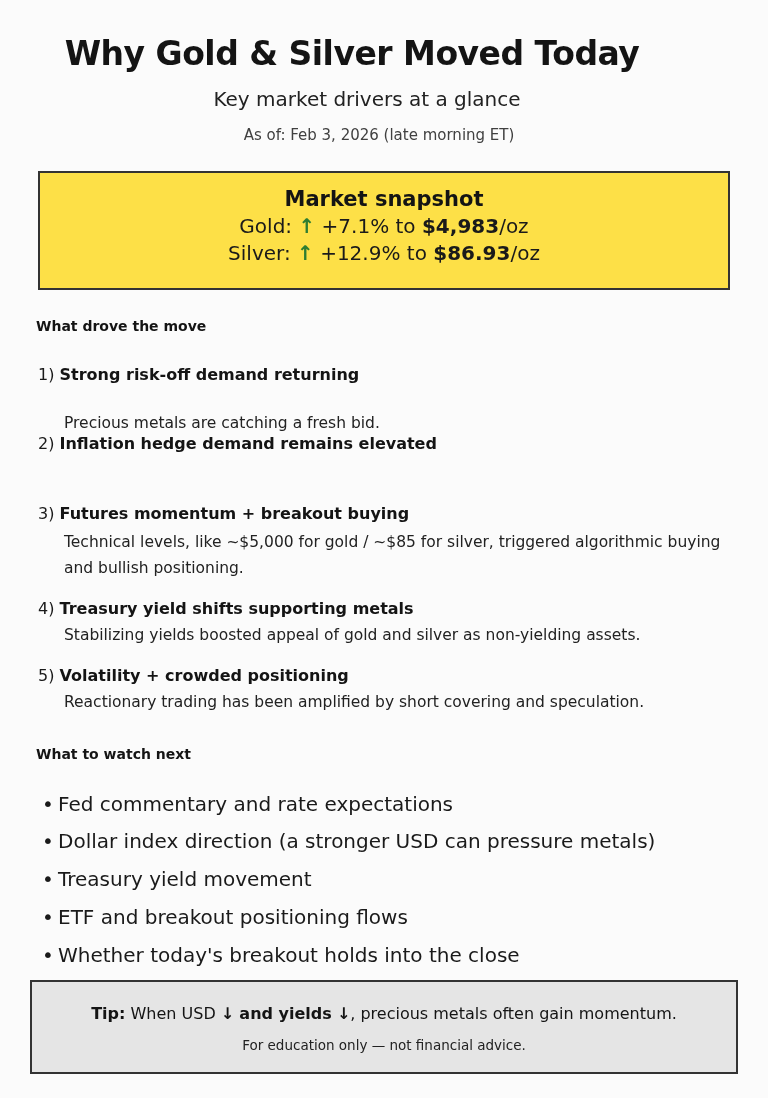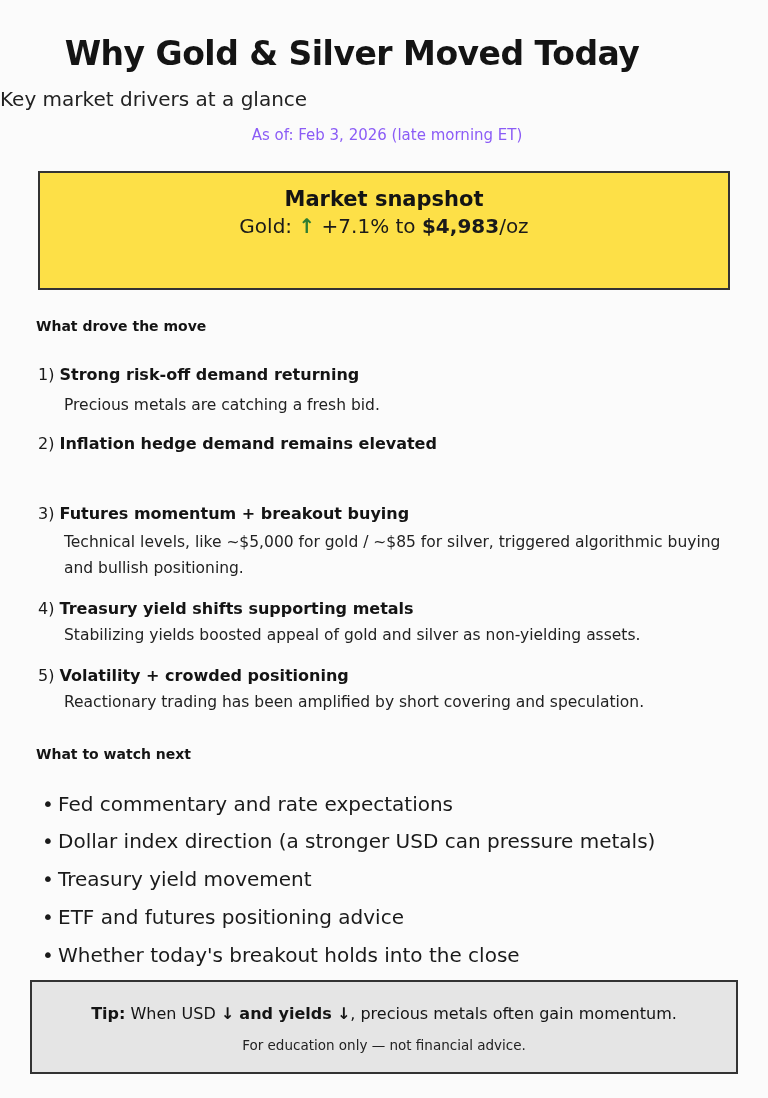--- a/index.html
+++ b/index.html
@@ -10,7 +10,7 @@
   }
   .title { position: absolute; top: 34px; left: 0; width: 704px; text-align: center;
     font-size: 33px; font-weight: bold; letter-spacing: -0.5px; }
-  .subtitle { position: absolute; top: 87px; left: 0; width: 734px; text-align: left;
+  .subtitle { position: absolute; top: 87px; left: 0; width: 734px; text-align: center;
     font-size: 20px; color: #222; }
   .asof { position: absolute; top: 126px; left: 16px; width: 742px; text-align: center;
     font-size: 15px; color: #8b5cf6; }

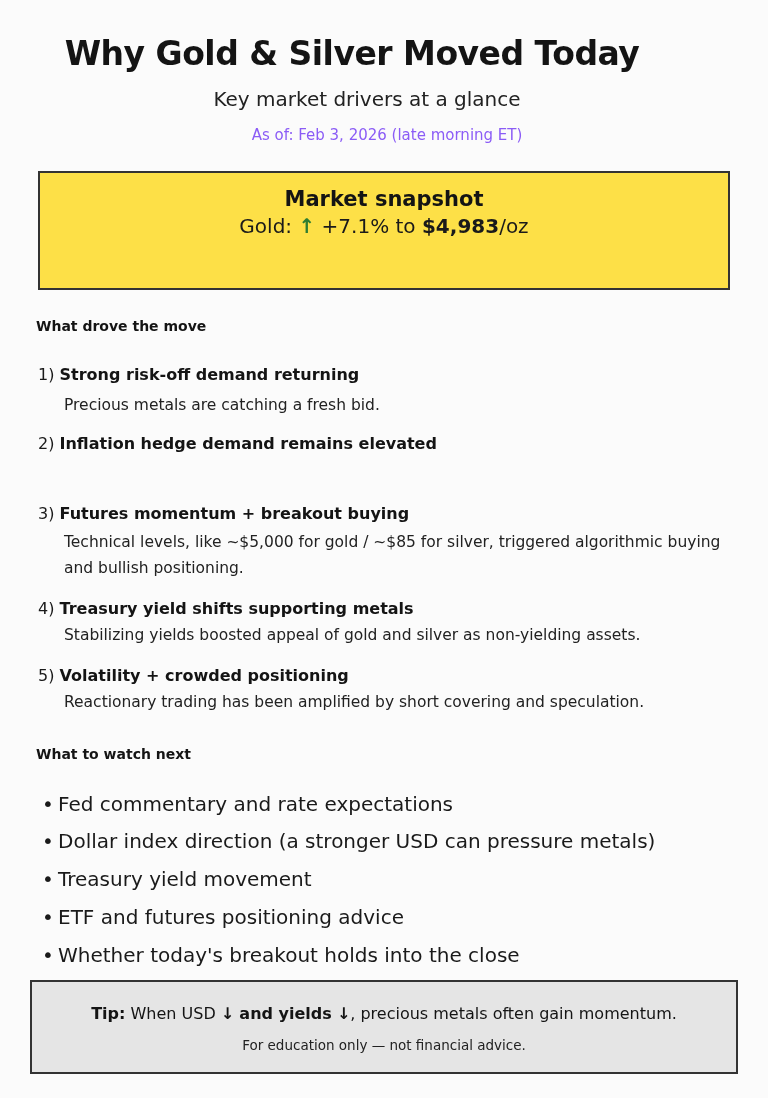--- a/index.html
+++ b/index.html
@@ -12,8 +12,8 @@
     font-size: 33px; font-weight: bold; letter-spacing: -0.5px; }
   .subtitle { position: absolute; top: 87px; left: 0; width: 734px; text-align: center;
     font-size: 20px; color: #222; }
-  .asof { position: absolute; top: 126px; left: 16px; width: 742px; text-align: center;
-    font-size: 15px; color: #8b5cf6; }
+  .asof { position: absolute; top: 126px; left: 8px; width: 742px; text-align: center;
+    font-size: 15px; color: #404040; }
   .snapshot { position: absolute; top: 171px; left: 38px; width: 692px; height: 119px;
     border: 2px solid #333; box-sizing: border-box; background: #fde047; text-align: center; }
   .snap-title { margin-top: 14px; font-size: 21px; font-weight: bold; }

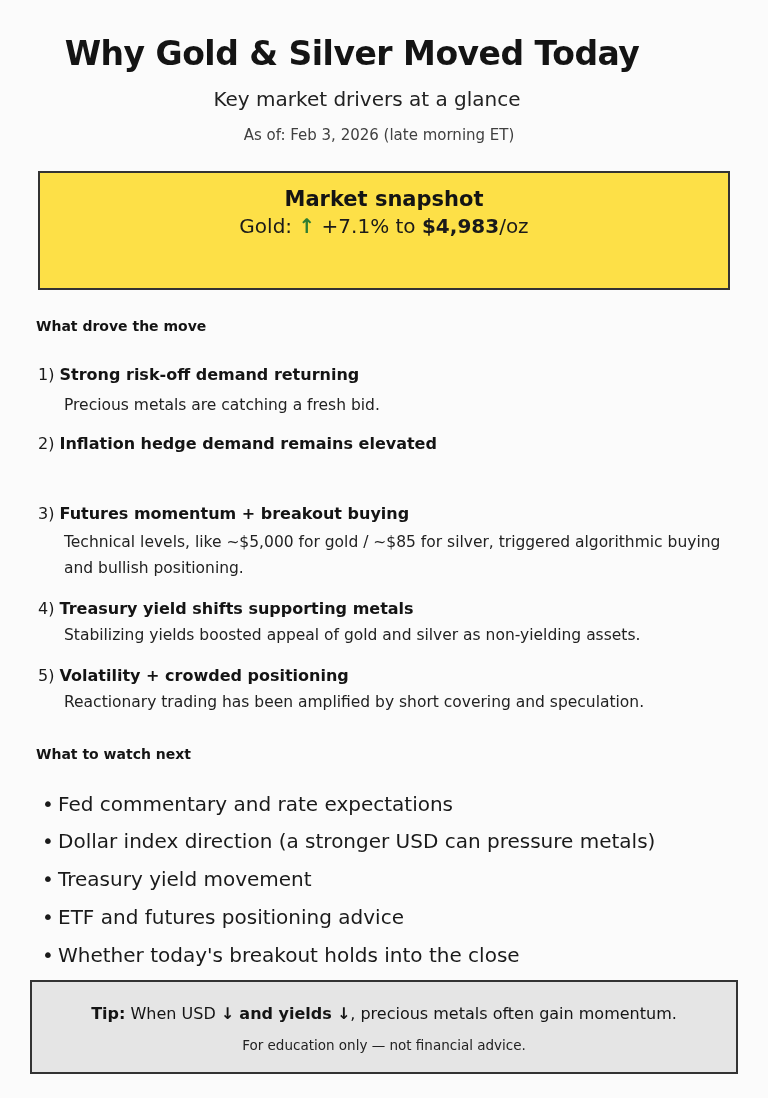--- a/index.html
+++ b/index.html
@@ -49,6 +49,12 @@
     <span>+7.1% to</span>
     <span class="price">$4,983</span><span>/oz</span>
   </div>
+  <div class="snap-row">
+    <span>Silver:</span>
+    <span class="arrow">↑</span>
+    <span>+12.9% to</span>
+    <span class="price">$86.93</span><span>/oz</span>
+  </div>
 </div>
 
 <div class="h2" style="top:318px">What drove the move</div>

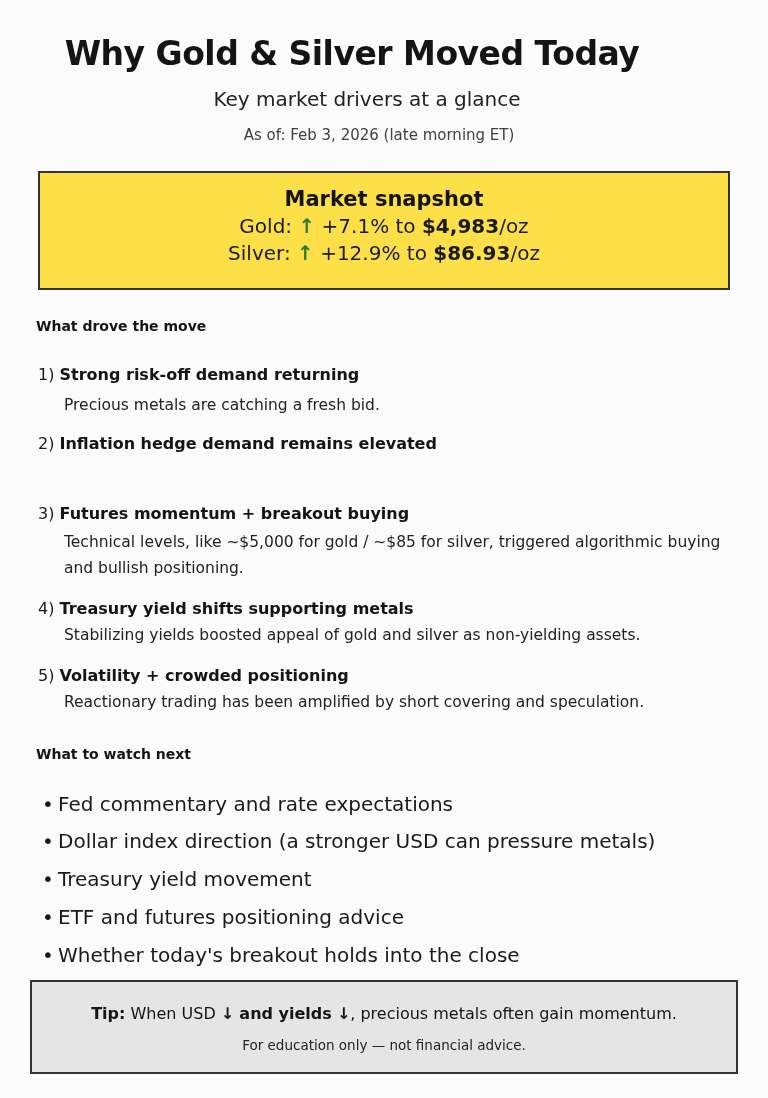--- a/index.html
+++ b/index.html
@@ -25,7 +25,7 @@
   .driver .head { font-size: 16px; }
   .driver .num { color: #1a1a1a; }
   .driver .label { font-weight: bold; }
-  .driver .desc { margin-left: 26px; margin-top: 8px; font-size: 15.5px; line-height: 26px; color: #222; }
+  .driver .desc { margin-left: 26px; margin-top: 26px; font-size: 15.5px; line-height: 26px; color: #222; }
   .bullet { position: absolute; left: 42px; font-size: 20px; color: #1a1a1a; }
   .bullet .dot { display: inline-block; width: 16px; }
   .tip { position: absolute; top: 980px; left: 30px; width: 708px; height: 94px;

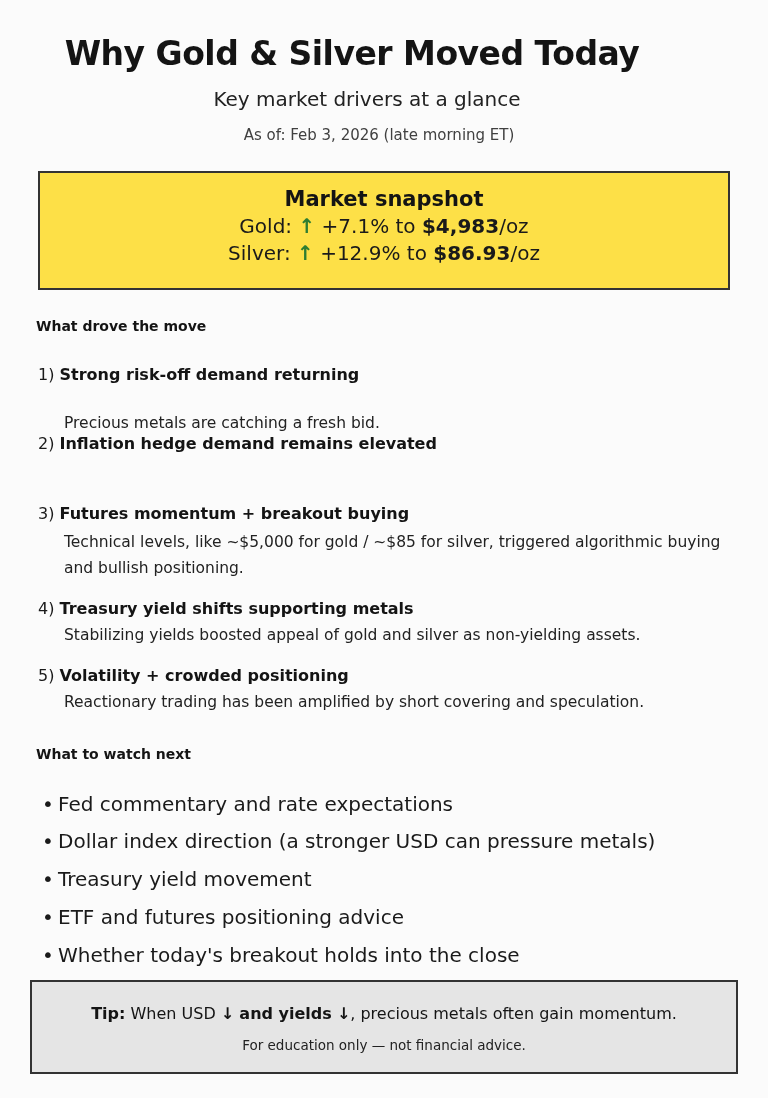--- a/index.html
+++ b/index.html
@@ -84,7 +84,7 @@
 <div class="bullet" style="top:792px"><span class="dot">•</span><span>Fed commentary and rate expectations</span></div>
 <div class="bullet" style="top:829px"><span class="dot">•</span><span>Dollar index direction (a stronger USD can pressure metals)</span></div>
 <div class="bullet" style="top:867px"><span class="dot">•</span><span>Treasury yield movement</span></div>
-<div class="bullet" style="top:905px"><span class="dot">•</span><span>ETF and futures positioning advice</span></div>
+<div class="bullet" style="top:905px"><span class="dot">•</span><span>ETF and breakout positioning flows</span></div>
 <div class="bullet" style="top:943px"><span class="dot">•</span><span>Whether today's breakout holds into the close</span></div>
 
 <div class="tip">

